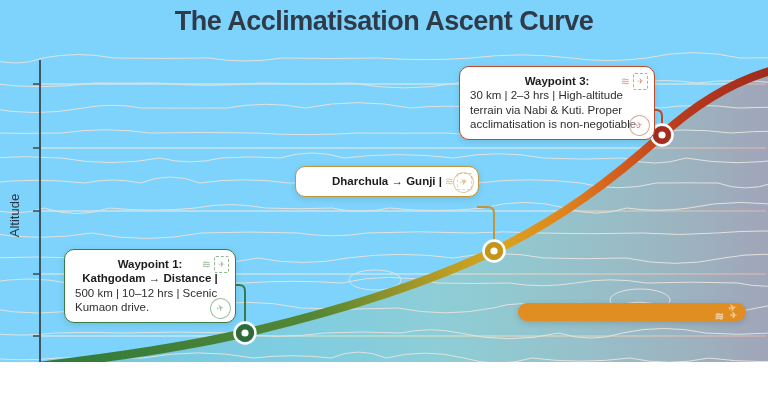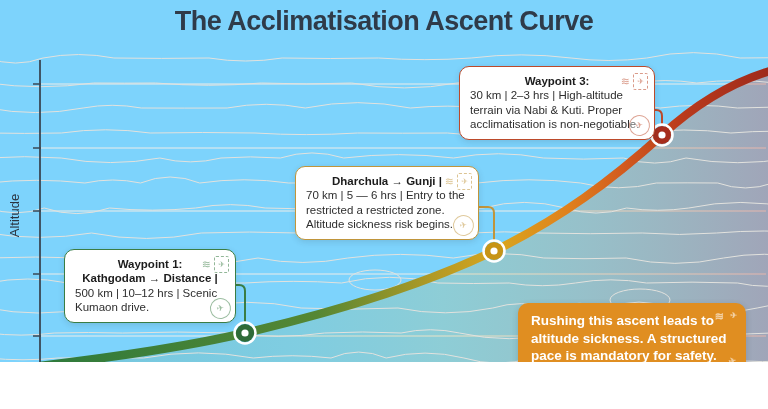--- a/index.html
+++ b/index.html
@@ -148,7 +148,6 @@
       <span class="stamp">✈</span>
     </div>
     <div class="wp-route">Dharchula → Gunji |</div>
-    <div class="wp-details">70 km | 5 — 6 hrs | Entry to the restricted a restricted zone. Altitude sickness risk begins.</div>
     <div class="badge">✈</div>
   </div>
 

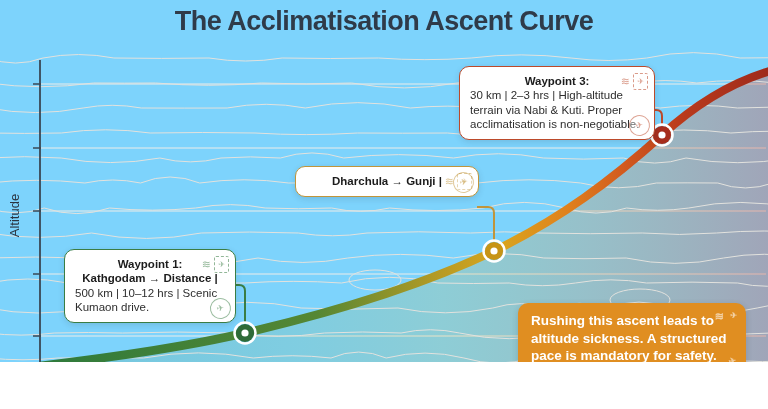--- a/index.html
+++ b/index.html
@@ -166,7 +166,6 @@
       <span class="waves">≋</span>
       <span class="stamp">✈</span>
     </div>
-    <span>Rushing this ascent leads to altitude sickness. A structured pace is mandatory for safety.</span>
     <div class="badge">✈</div>
   </div>
 

